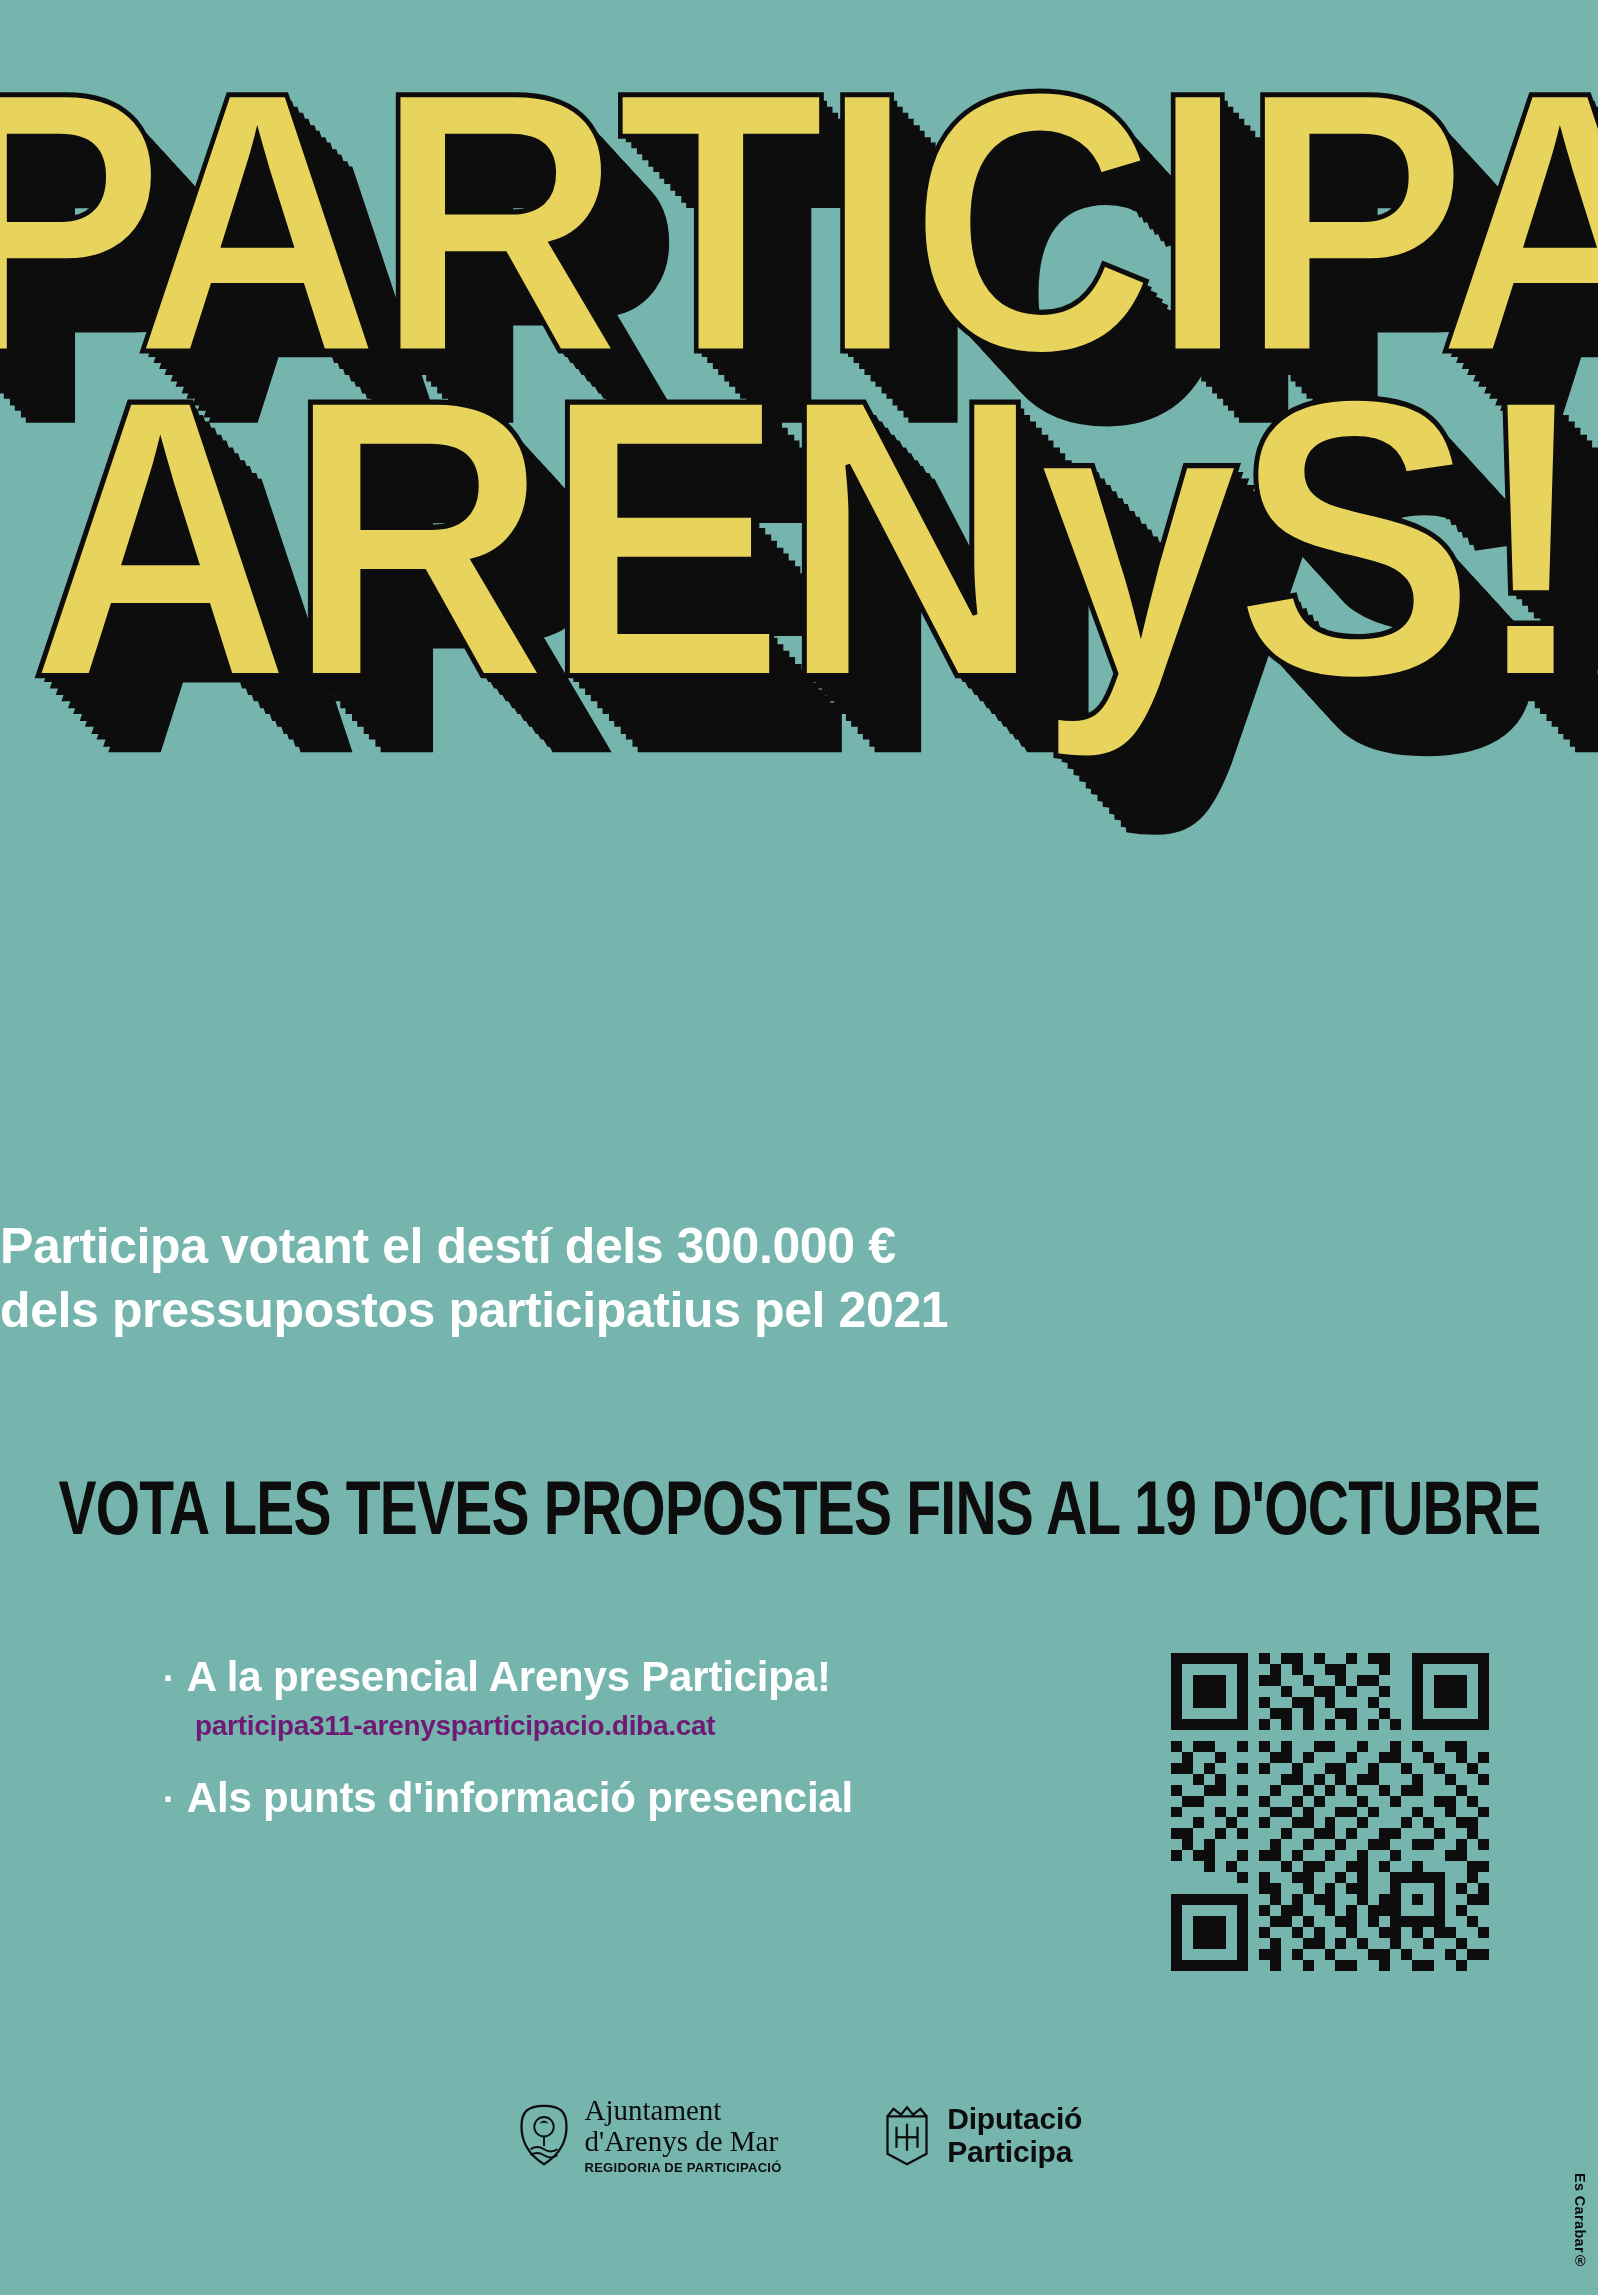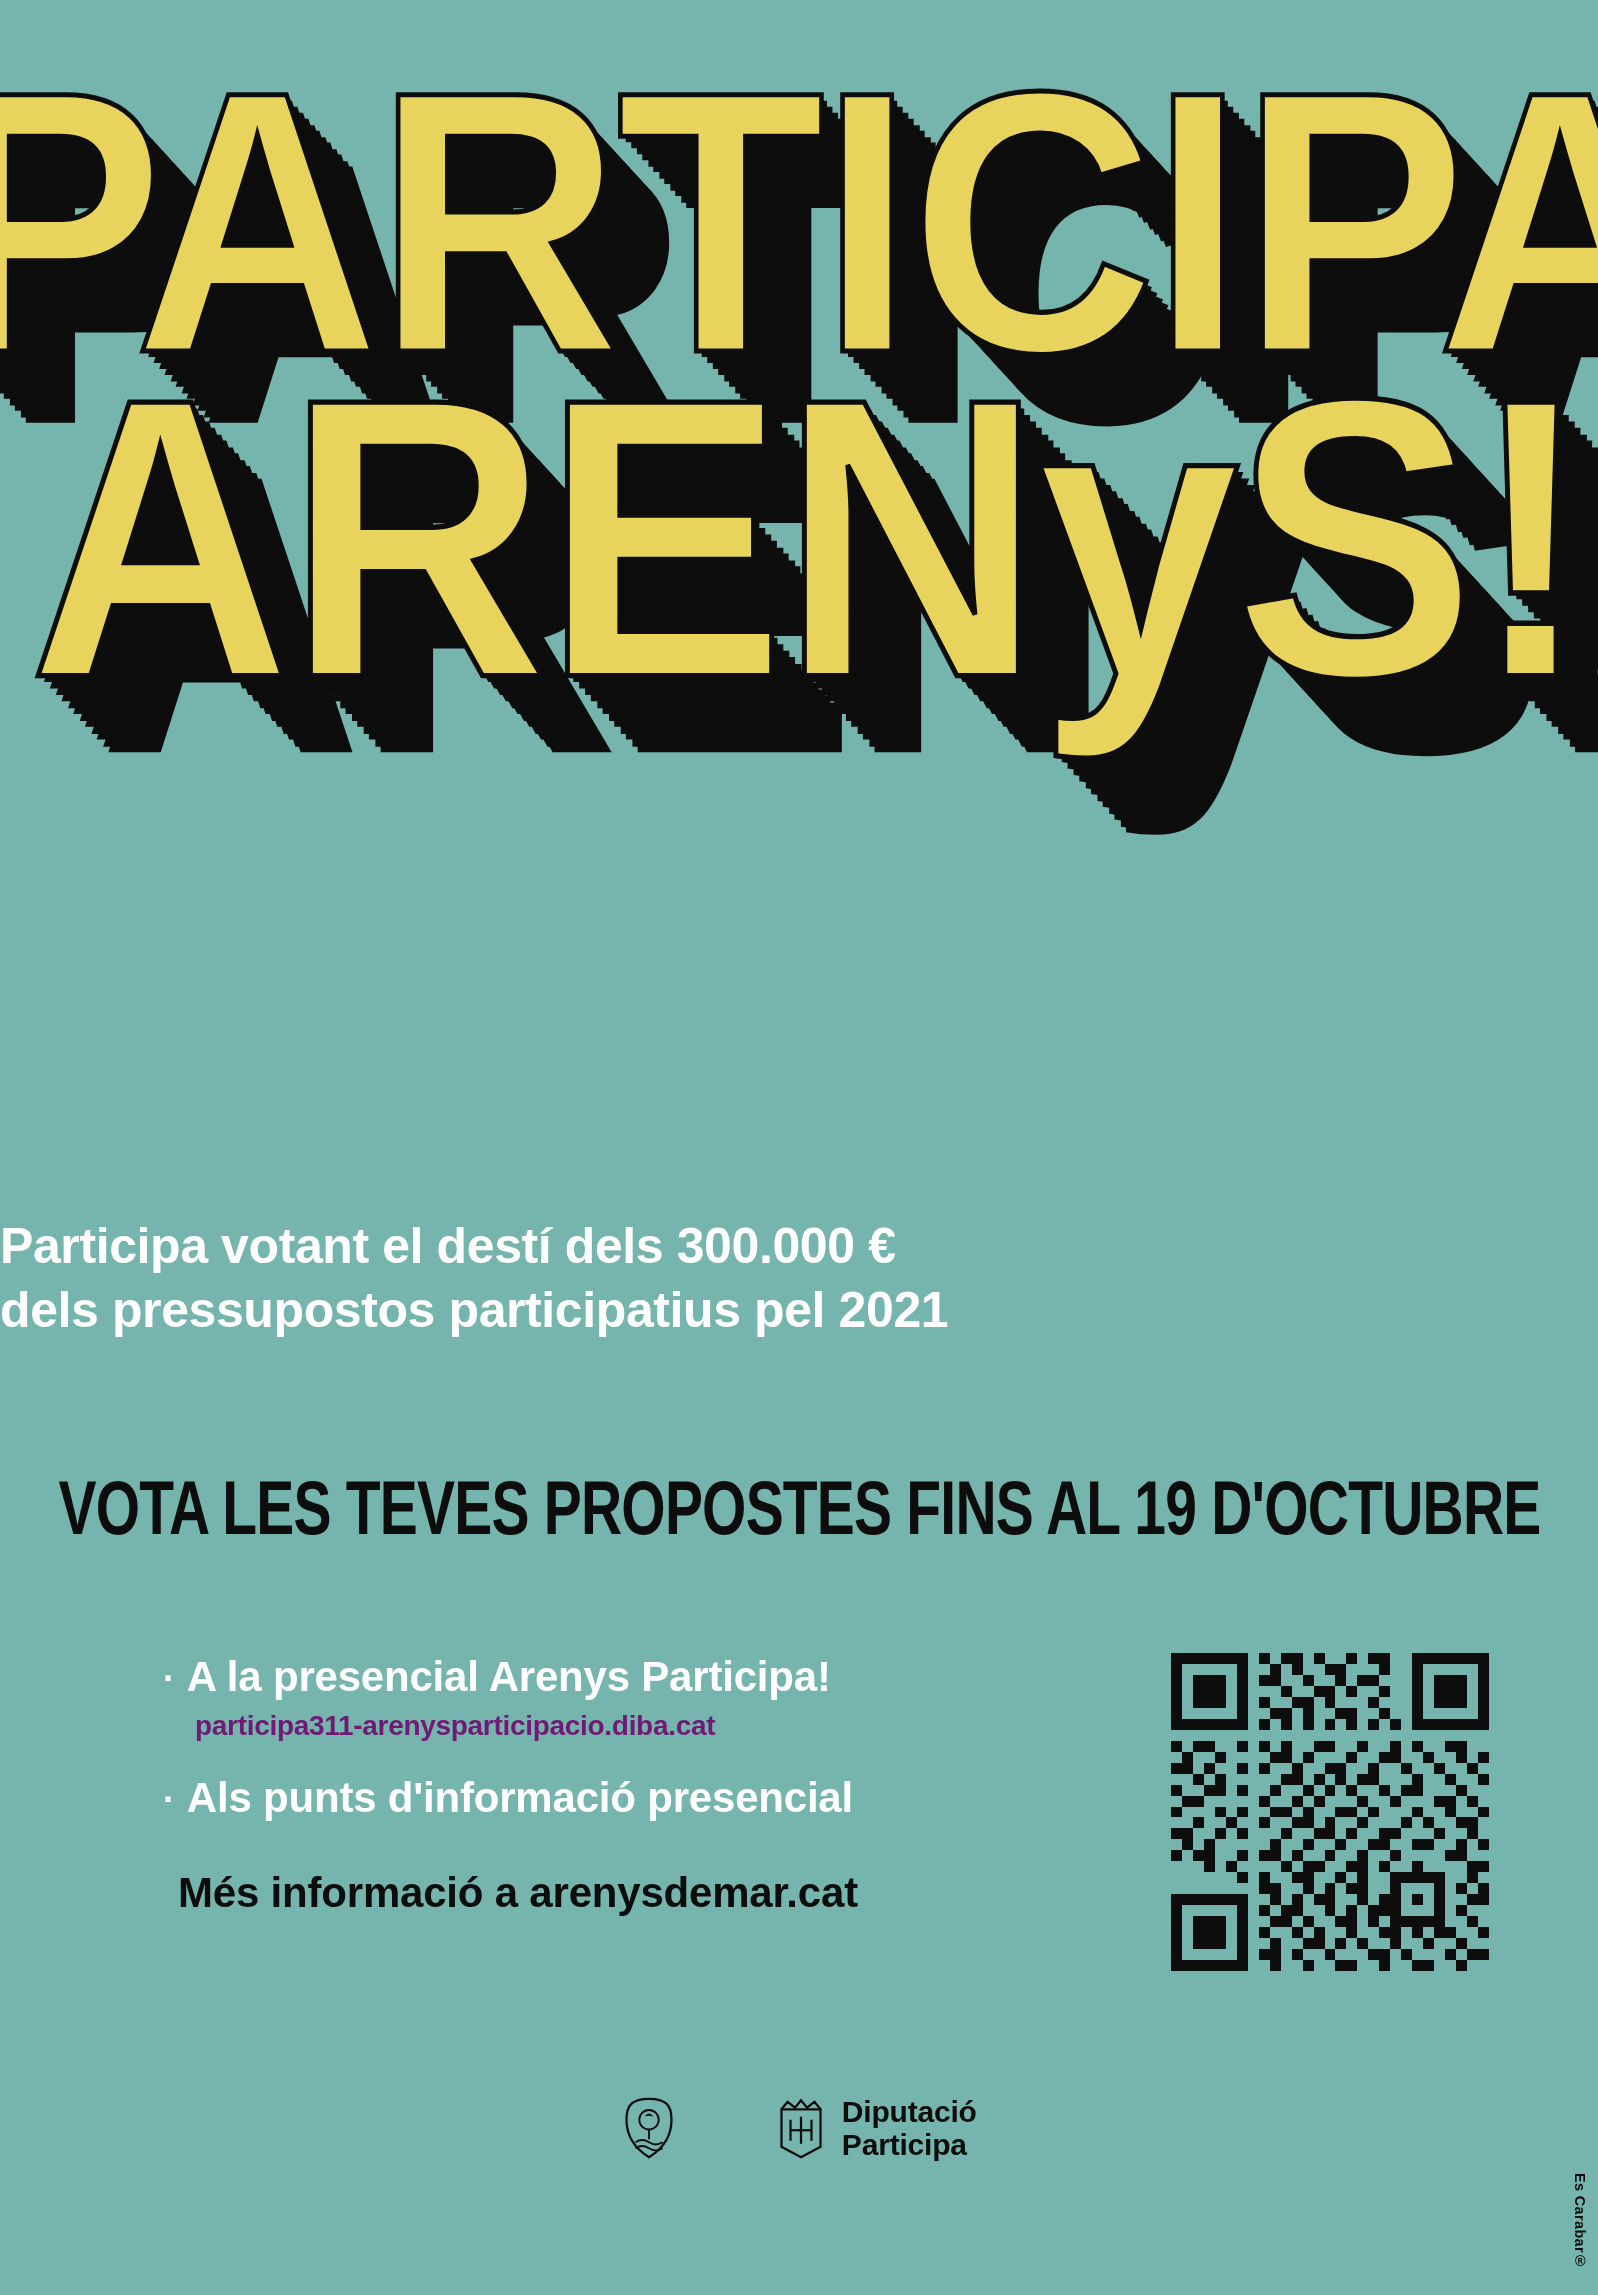--- a/index.html
+++ b/index.html
@@ -250,7 +250,6 @@
       <span>Als punts d'informació presencial</span>
     </div>
 
-    <div class="more-info">Més informació a arenysdemar.cat</div>
   </div>
 
   <div class="qr">

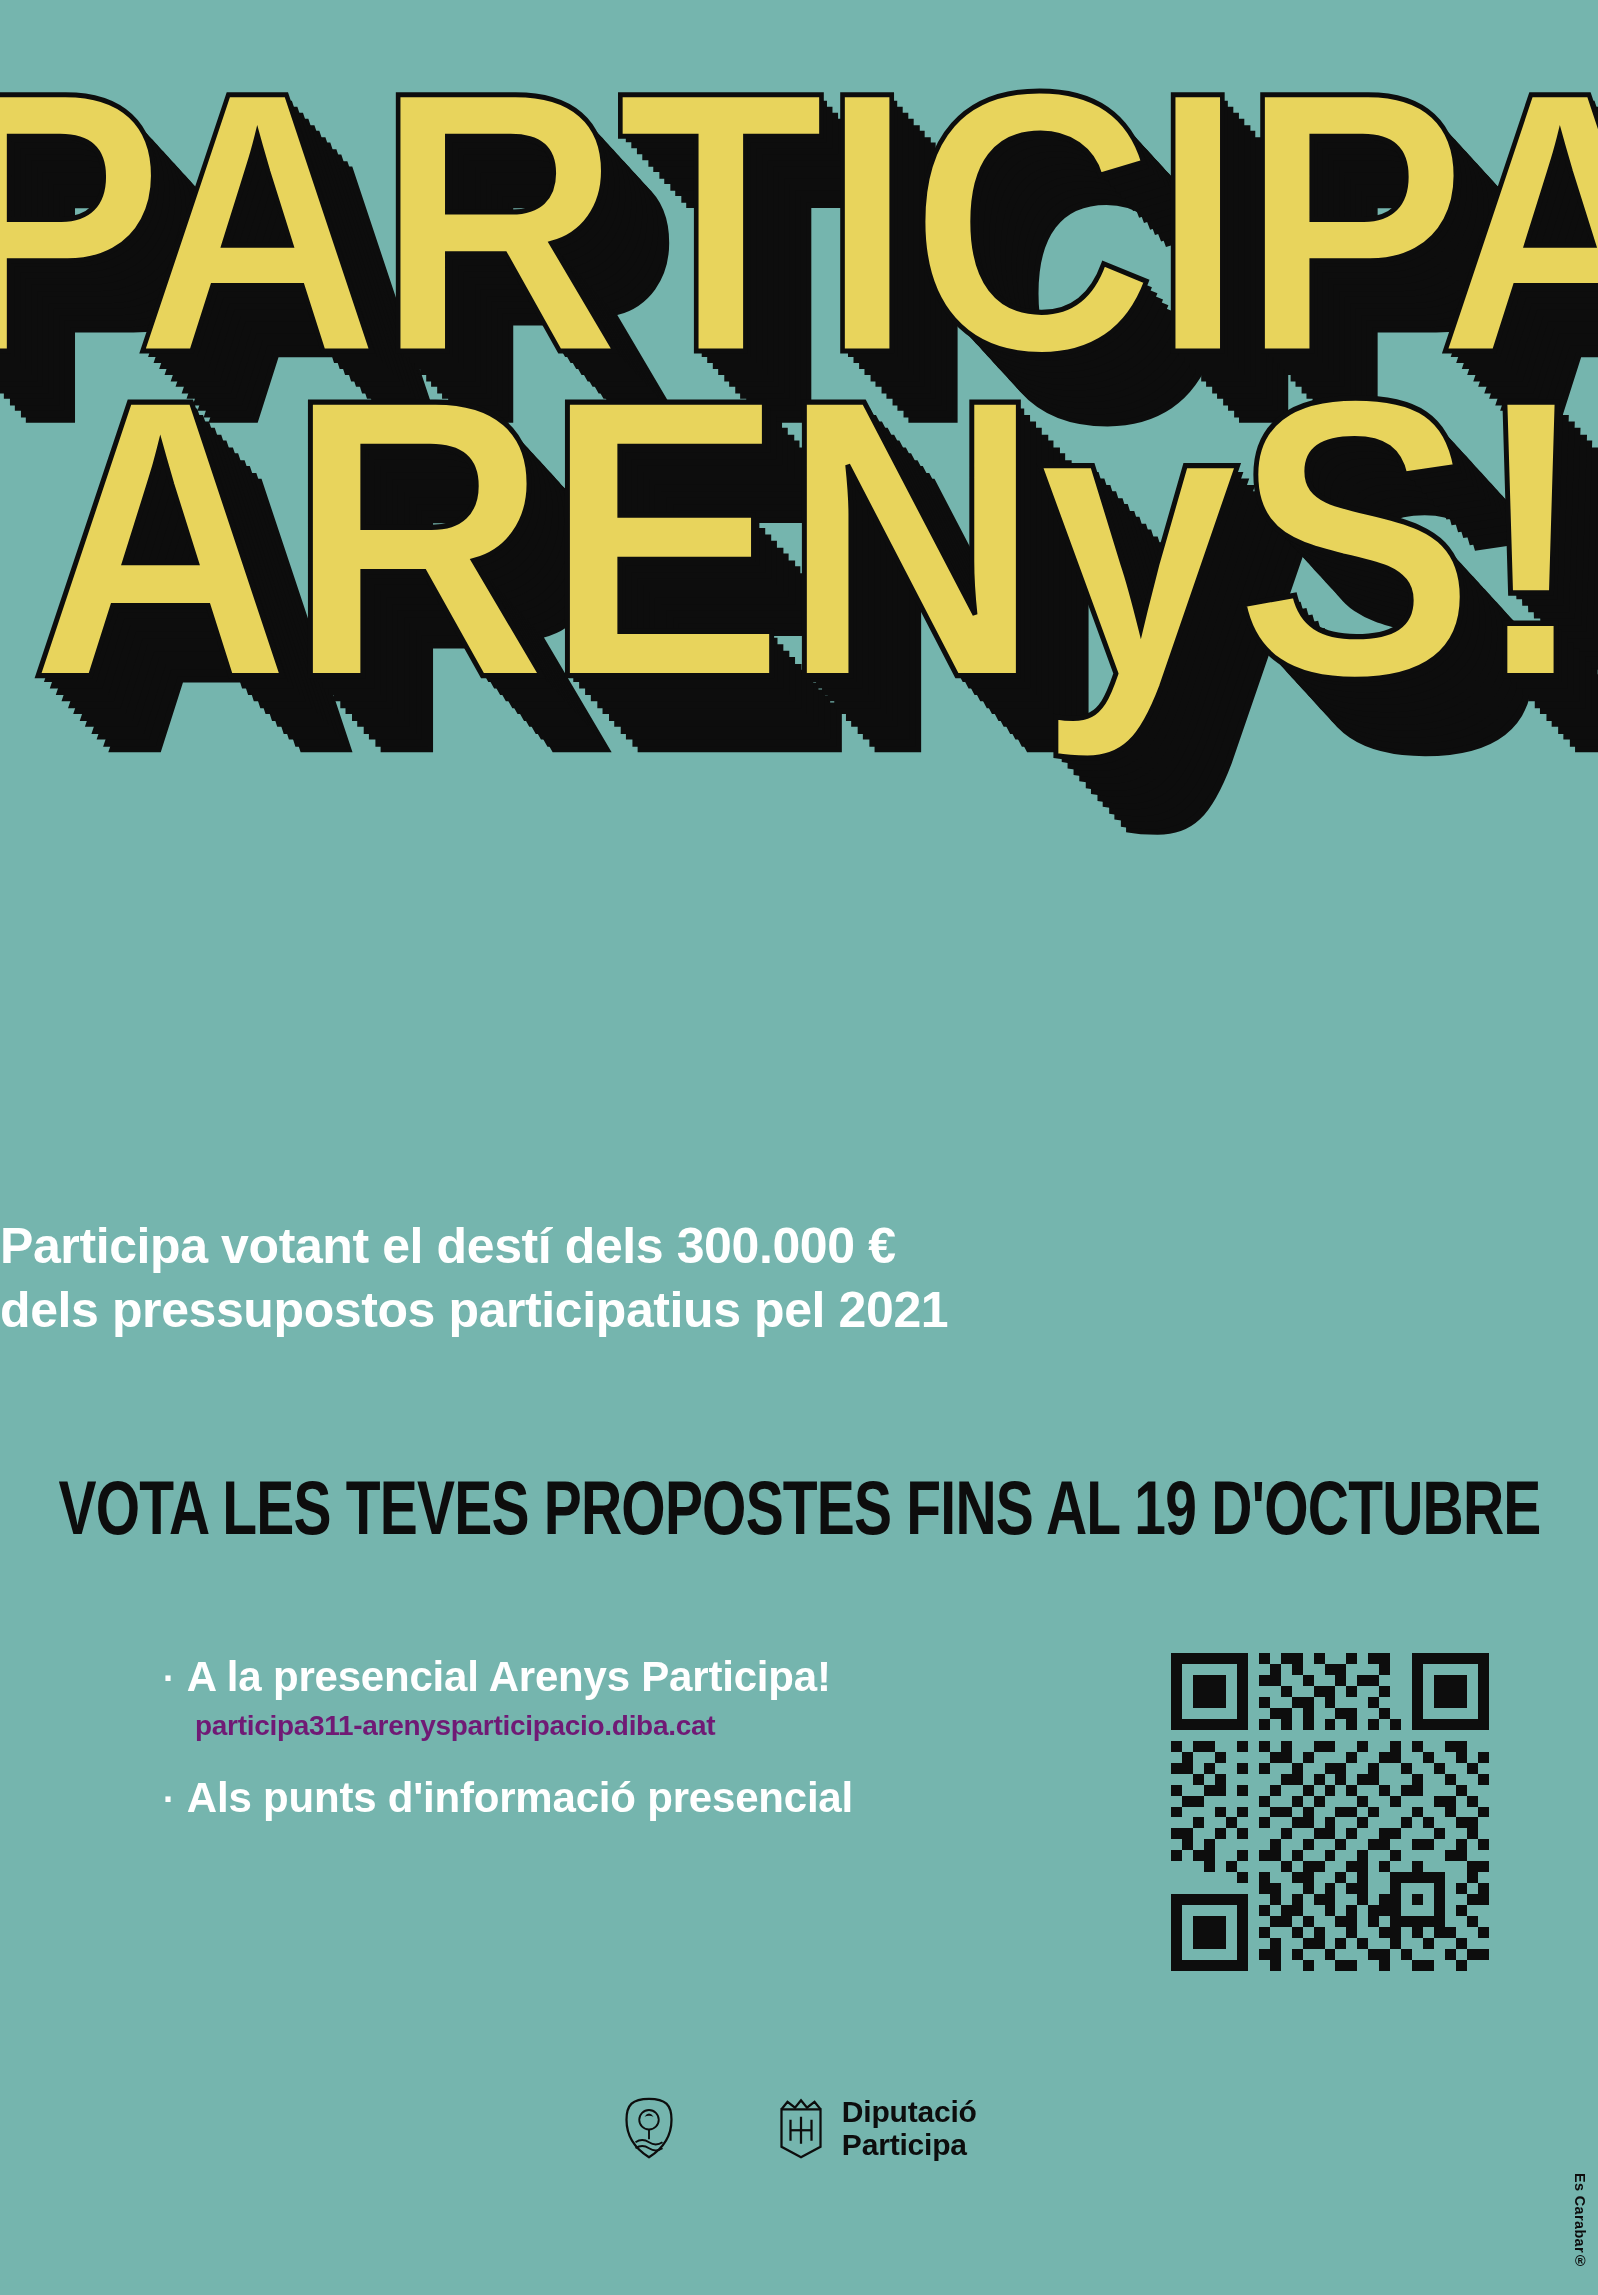--- a/index.html
+++ b/index.html
@@ -498,6 +498,11 @@
         <path d="M18 68 q9 -6 18 0 q9 6 18 0" fill="none" stroke="#0d0d0d" stroke-width="2.5"></path>
         <path d="M30 26 q6 -9 12 0 q-6 -3 -12 0 Z" fill="#0d0d0d"></path>
       </svg>
+      <div class="logo-text">
+        <div class="l1">Ajuntament</div>
+        <div class="l2">d'Arenys de Mar</div>
+        <div class="l3">REGIDORIA DE PARTICIPACIÓ</div>
+      </div>
     </div>
 
     <div class="logo-group">

